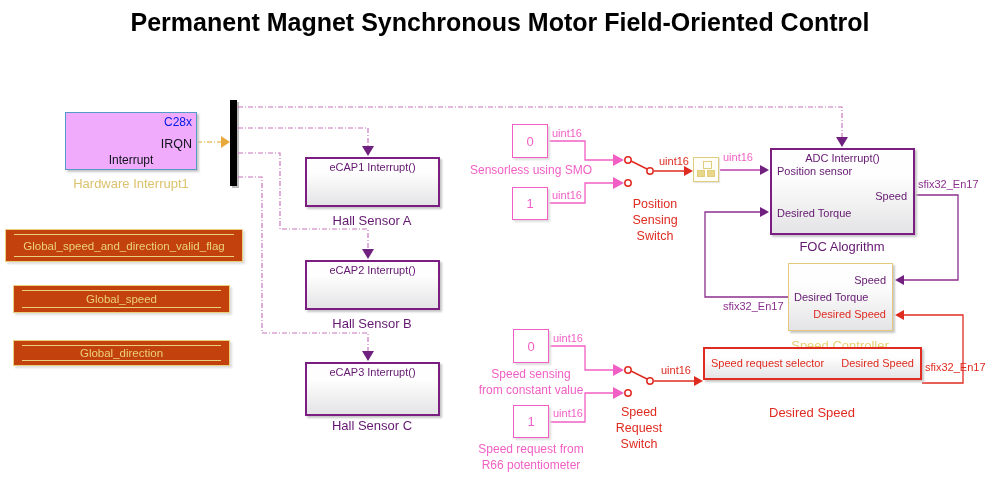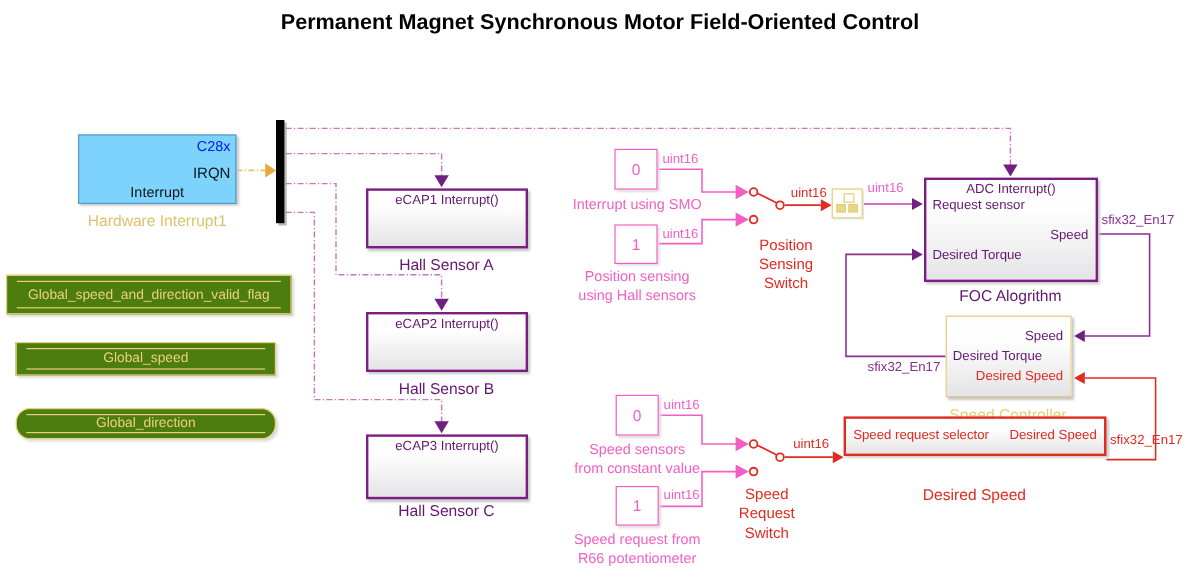--- a/index.html
+++ b/index.html
@@ -6,7 +6,7 @@
   #canvas{position:relative;width:1000px;height:479px;background:#ffffff;
           font-family:"Liberation Sans",sans-serif;overflow:hidden;}
   .abs{position:absolute;box-sizing:border-box;}
-  #title{left:0;top:8;width:1000px;text-align:center;font-size:18px;font-weight:700;color:#000;}
+  #title{left:0;top:8;width:1000px;text-align:center;font-size:25px;font-weight:700;color:#000;}
   
   .subsys{border:2px solid #7A1E82;background:linear-gradient(180deg,#fefefe 30%,#e4e4e6 100%);
           box-shadow:2px 2px 2px #c6c6c6;}

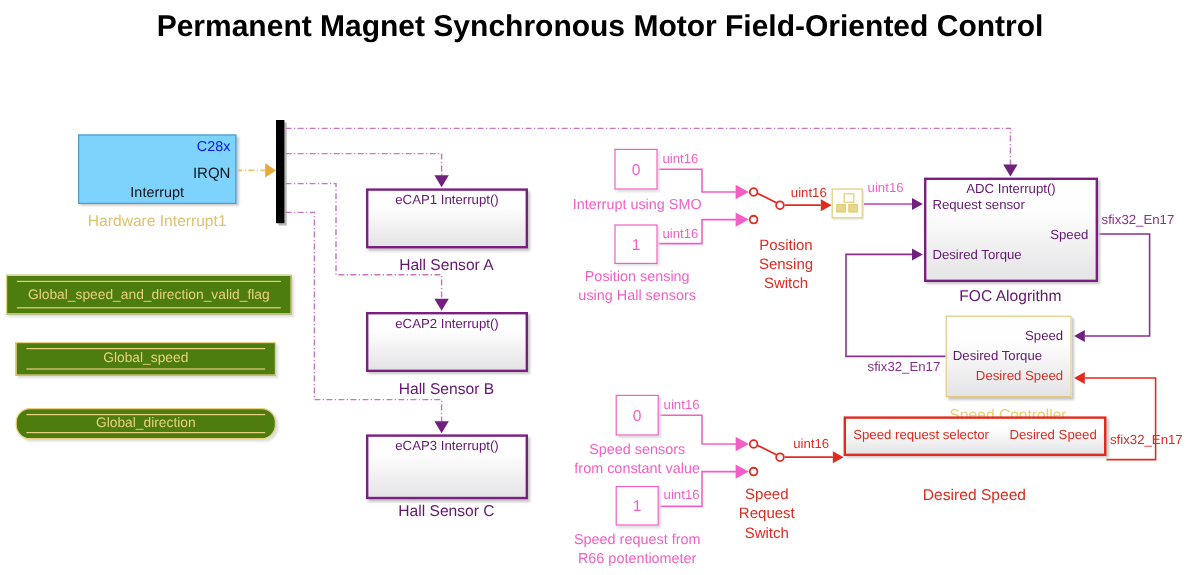--- a/index.html
+++ b/index.html
@@ -18,7 +18,7 @@
   .blklabel.redT{color:#DF2B20;}
   .blklabel.yelT{color:#E9CF74;}
   
-  #hwblock{left:65px;top:112px;width:132px;height:58px;background:#7dd3fc;
+  #hwblock{left:65px;top:112px;width:132px;height:58px;background:#f0abfc;
            border:1px solid #569AC8;box-shadow:2px 2px 2px #c6c6c6;}
   
   .dstore{background:#4d7c0f;border:1.5px solid #E8D07E;box-shadow:2px 2px 2px #ddd;

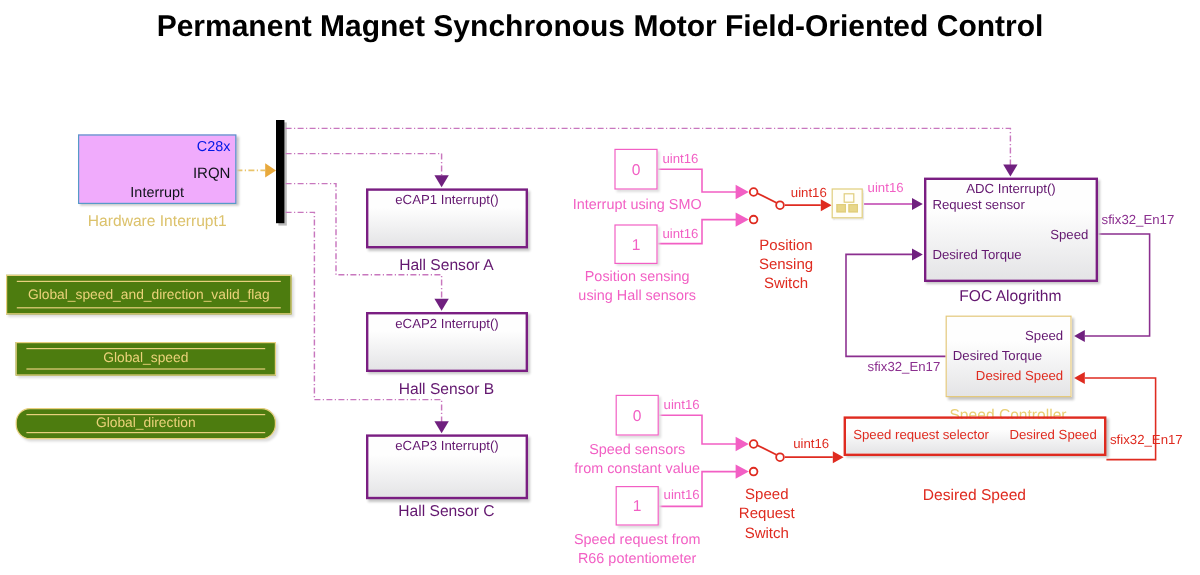--- a/index.html
+++ b/index.html
@@ -167,7 +167,7 @@
     <span>0</span>
   </div>
   <div class="typelabel magT" style="left:552px;top:127px;">uint16</div>
-  <div class="mlabel" style="left:531px;top:162px;">Interrupt using SMO</div>
+  <div class="mlabel" style="left:531px;top:162px;">Sensorless using SMO</div>
 
   <div class="abs constblk" style="left:512px;top:187px;width:36px;height:33px;">
     <span>1</span>

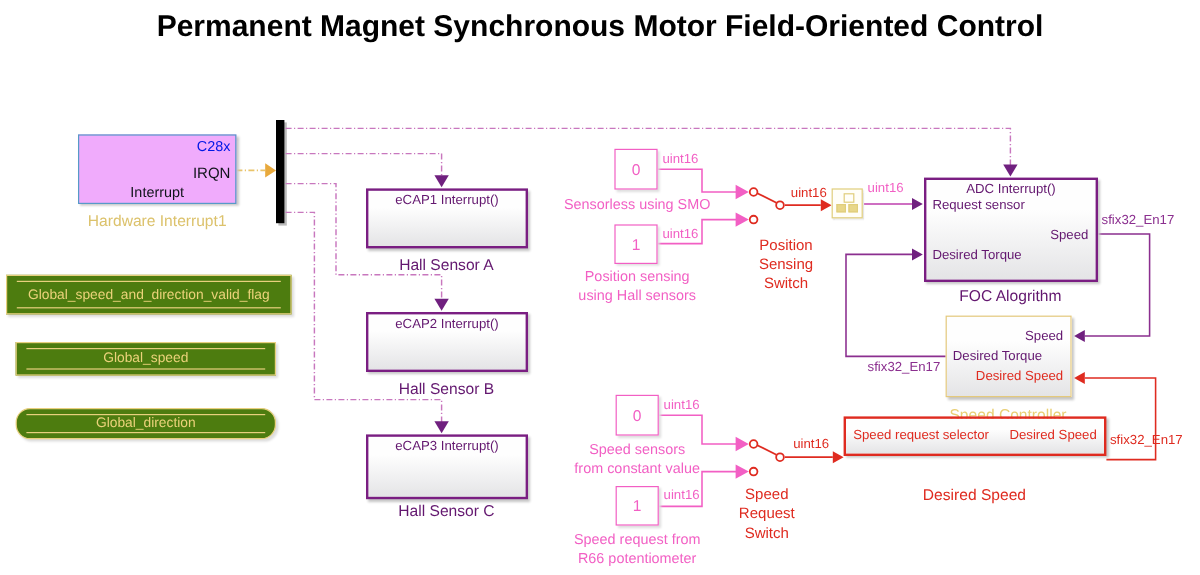--- a/index.html
+++ b/index.html
@@ -194,7 +194,7 @@
 
   <div class="abs subsys" style="left:770px;top:148px;width:145px;height:87px;">
     <div class="ptext" style="left:0;right:0;top:2px;text-align:center;">ADC Interrupt()</div>
-    <div class="ptext" style="left:5px;top:15px;">Request sensor</div>
+    <div class="ptext" style="left:5px;top:15px;">Position sensor</div>
     <div class="ptext" style="right:6px;top:40px;">Speed</div>
     <div class="ptext" style="left:5px;top:57px;">Desired Torque</div>
   </div>

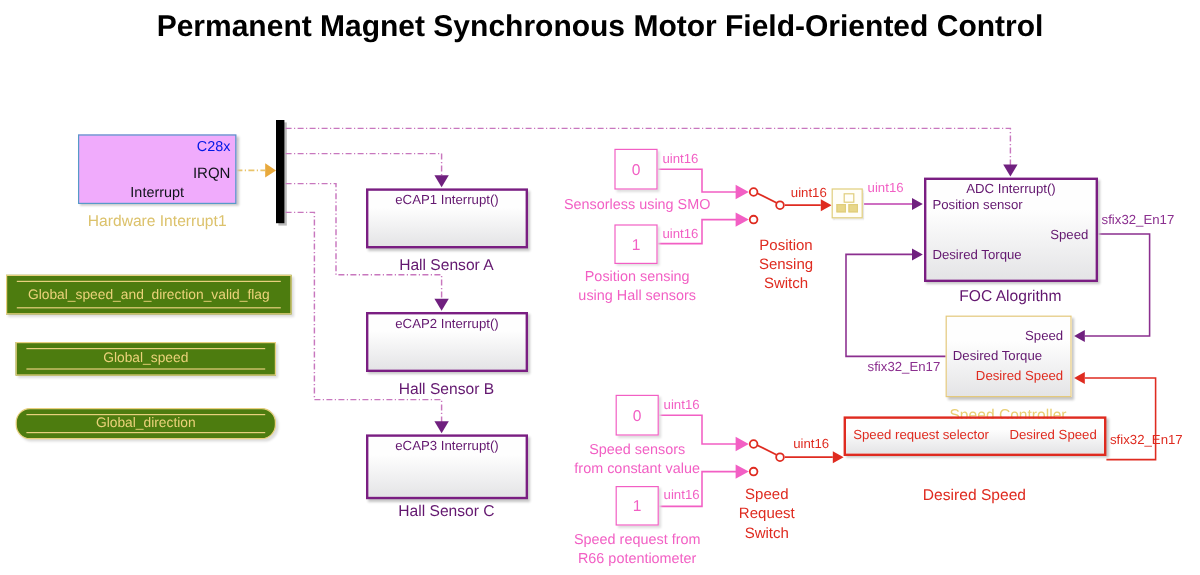--- a/index.html
+++ b/index.html
@@ -173,10 +173,6 @@
     <span>1</span>
   </div>
   <div class="typelabel magT" style="left:552px;top:189px;">uint16</div>
-  <div class="mlabel" style="left:531px;top:222px;">
-    <div>Position sensing</div>
-    <div>using Hall sensors</div>
-  </div>
 
   <div class="typelabel redT" style="left:659px;top:155px;">uint16</div>
   <div class="swlabel" style="left:639px;top:196px;margin-left:16px;">

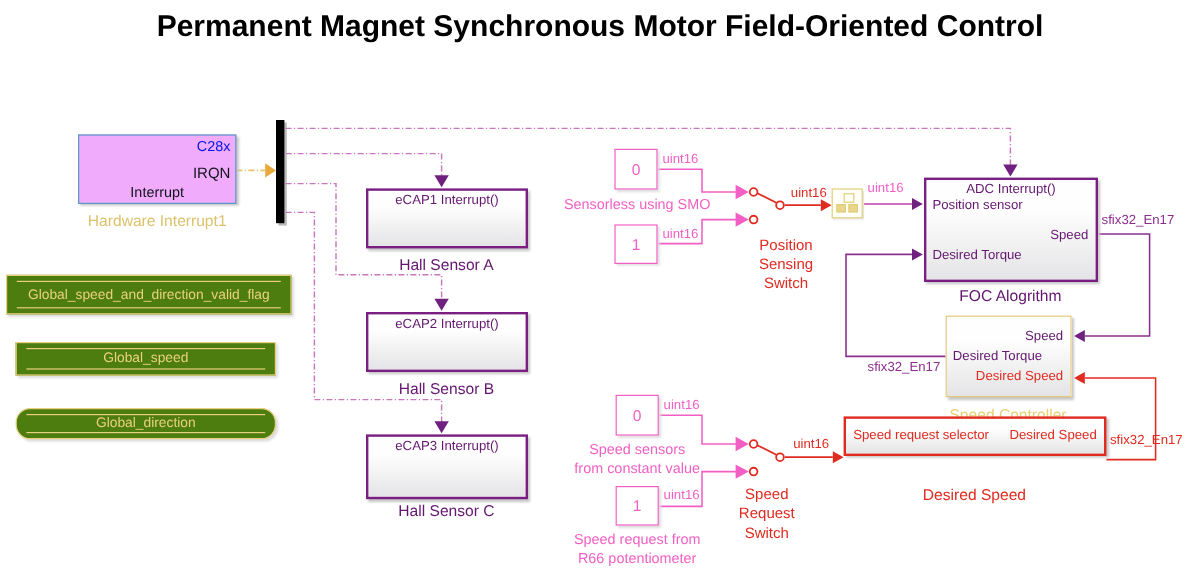--- a/index.html
+++ b/index.html
@@ -21,7 +21,7 @@
   #hwblock{left:65px;top:112px;width:132px;height:58px;background:#f0abfc;
            border:1px solid #569AC8;box-shadow:2px 2px 2px #c6c6c6;}
   
-  .dstore{background:#4d7c0f;border:1.5px solid #E8D07E;box-shadow:2px 2px 2px #ddd;
+  .dstore{background:#c2410c;border:1.5px solid #E8D07E;box-shadow:2px 2px 2px #ddd;
           color:#EBD27A;font-size:11.5px;display:flex;align-items:center;justify-content:center;}
   .dstore .dline{position:absolute;left:8px;right:8px;border-top:1.5px solid #E8D07E;}
   

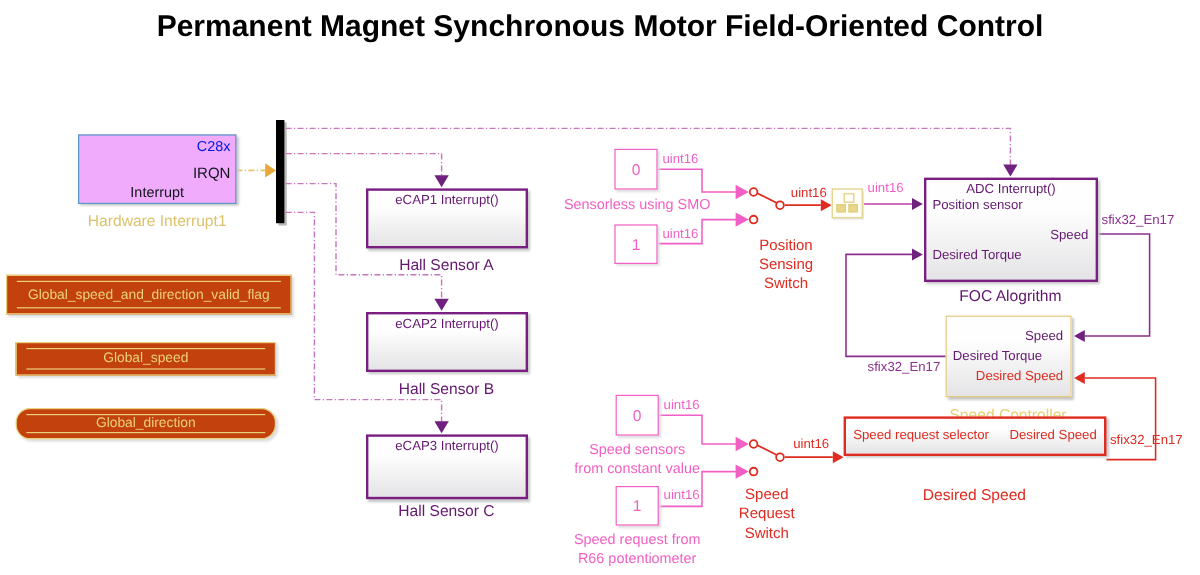--- a/index.html
+++ b/index.html
@@ -157,7 +157,7 @@
       <div class="dline" style="bottom:4px;"></div>
     <span>Global_speed</span>
   </div>
-  <div class="abs dstore" style="left:13px;top:340px;width:217px;height:26px;border-radius:12px;">
+  <div class="abs dstore" style="left:13px;top:340px;width:217px;height:26px;">
     <div class="dline" style="top:4px;"></div>
       <div class="dline" style="bottom:4px;"></div>
     <span>Global_direction</span>

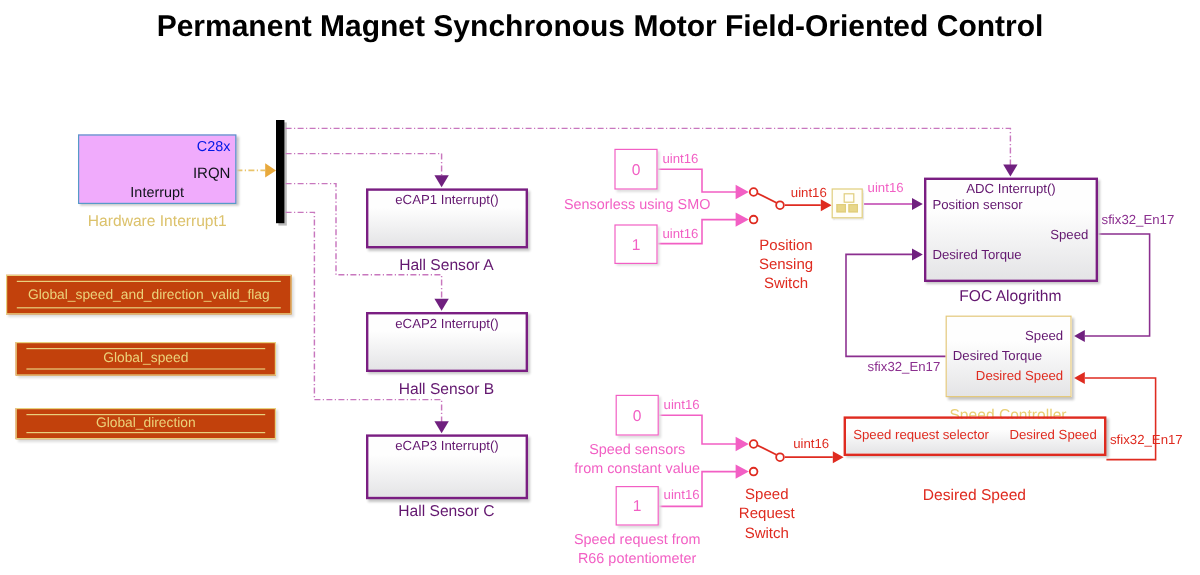--- a/index.html
+++ b/index.html
@@ -210,7 +210,7 @@
   </div>
   <div class="typelabel magT" style="left:553px;top:332px;">uint16</div>
   <div class="mlabel" style="left:531px;top:366px;">
-    <div>Speed sensors</div>
+    <div>Speed sensing</div>
     <div>from constant value</div>
   </div>
 

